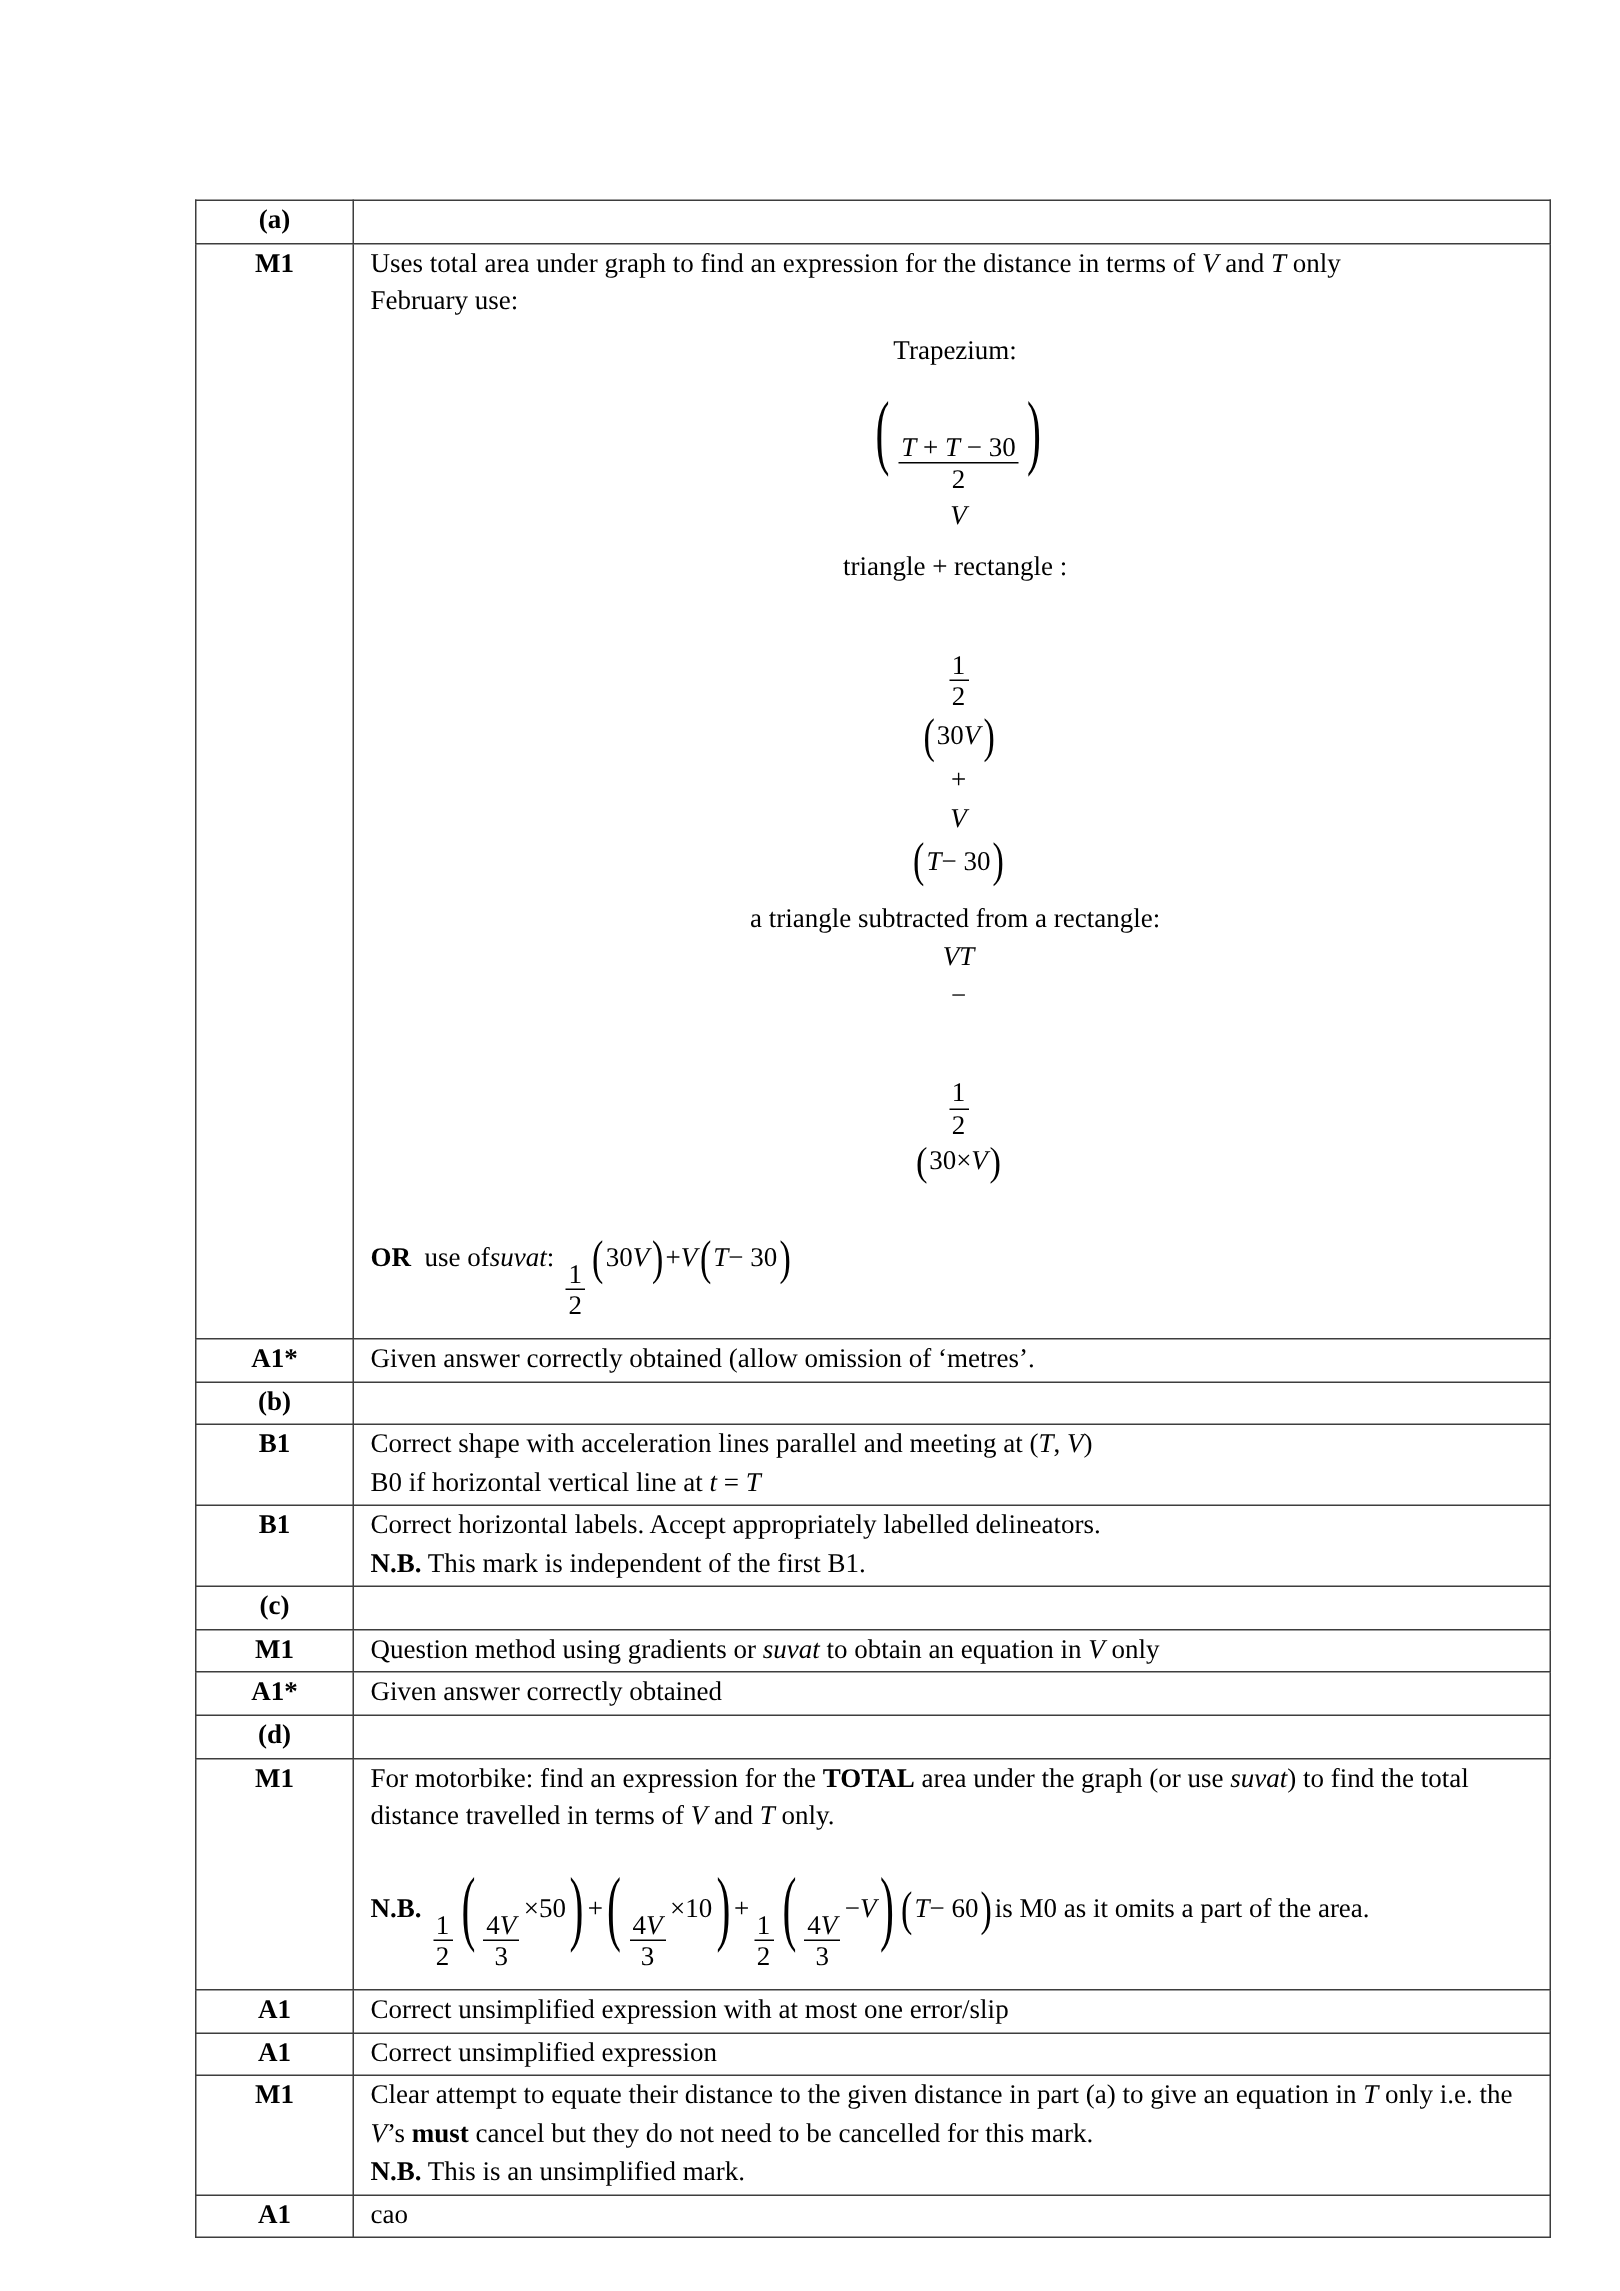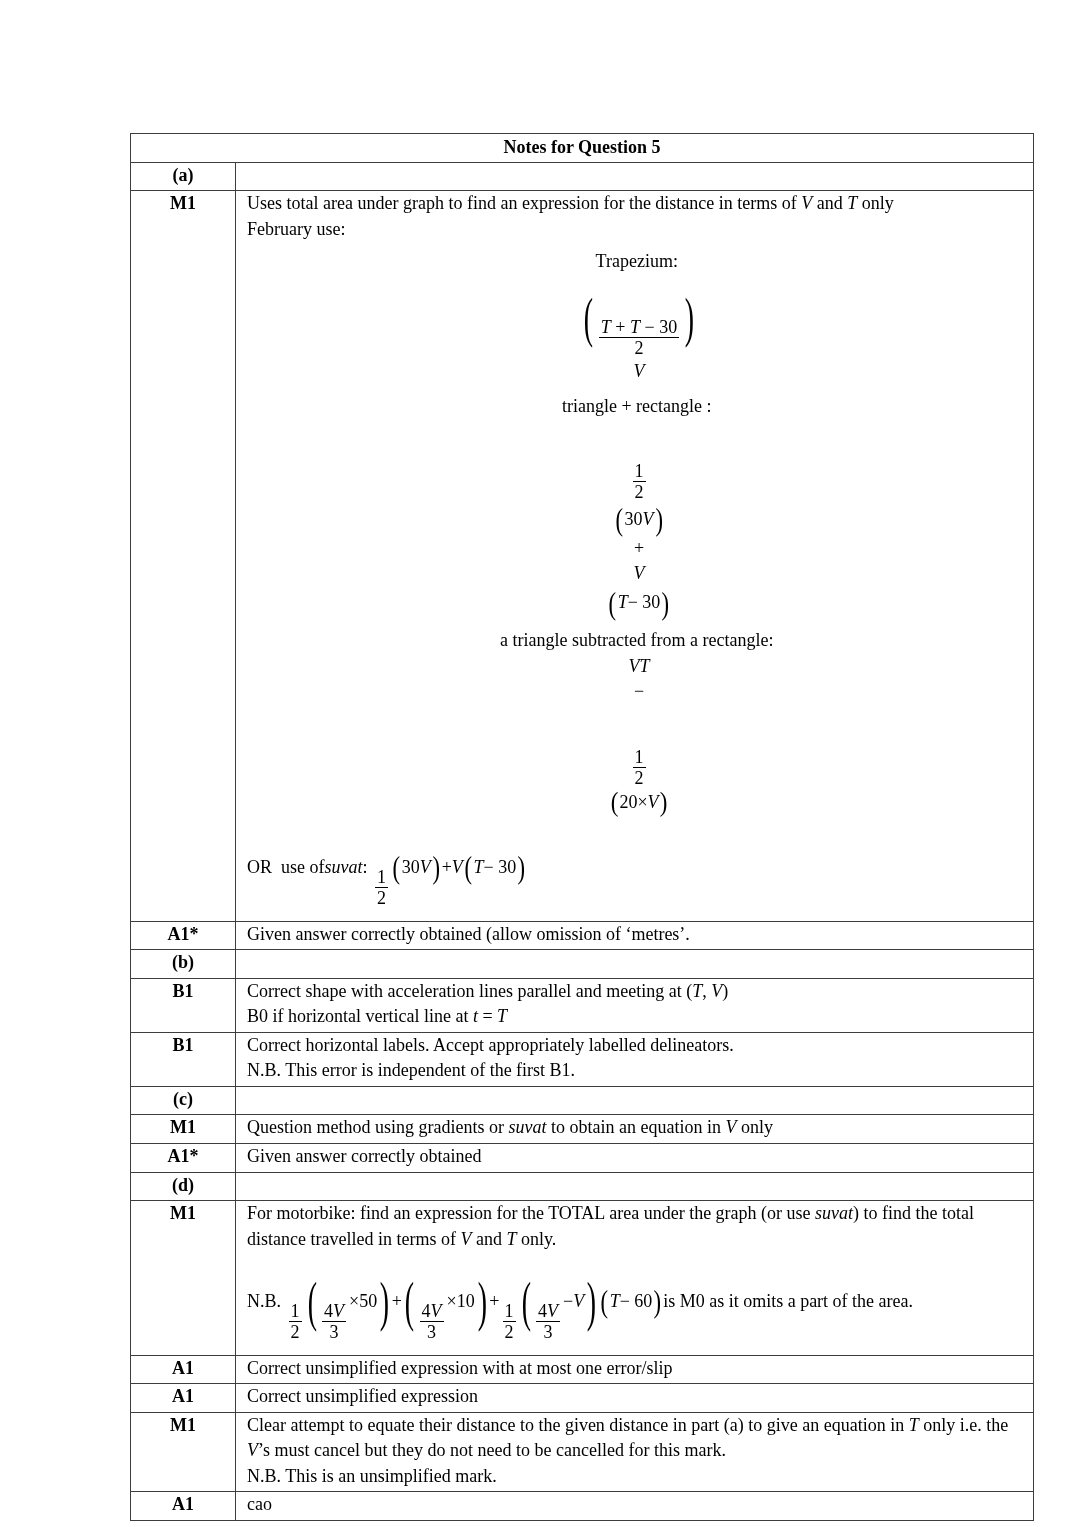--- a/index.html
+++ b/index.html
@@ -64,9 +64,6 @@
       </colgroup>
     <tbody>
       <tr>
-        <td class="title-cell" colspan="2">Notes for Question 5</td>
-      </tr>
-      <tr>
         <td class="mark-cell">(a)</td>
         <td class="desc-cell"></td>
       </tr>

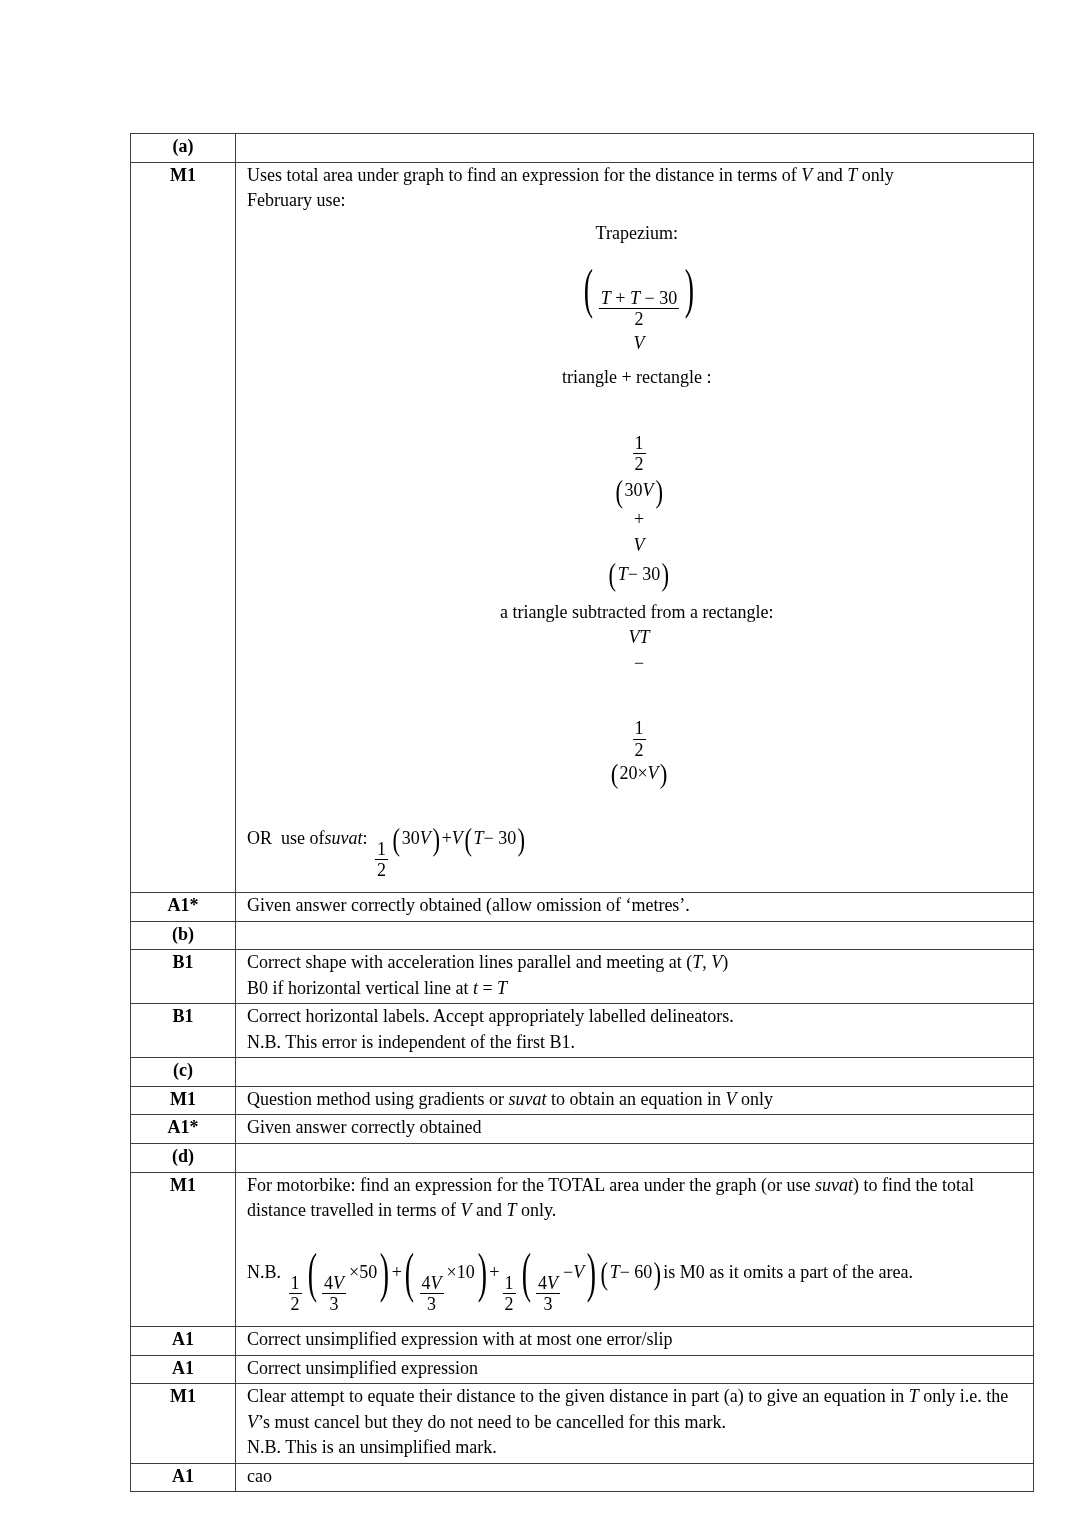--- a/index.html
+++ b/index.html
@@ -122,7 +122,7 @@
               <span class="pgrp sm">
                 <span class="pg">(</span>
                 <span class="inner">
-                  <span>20×</span>
+                  <span>30×</span>
                   <span class="it">V</span>
                 </span>
                 <span class="pg">)</span>

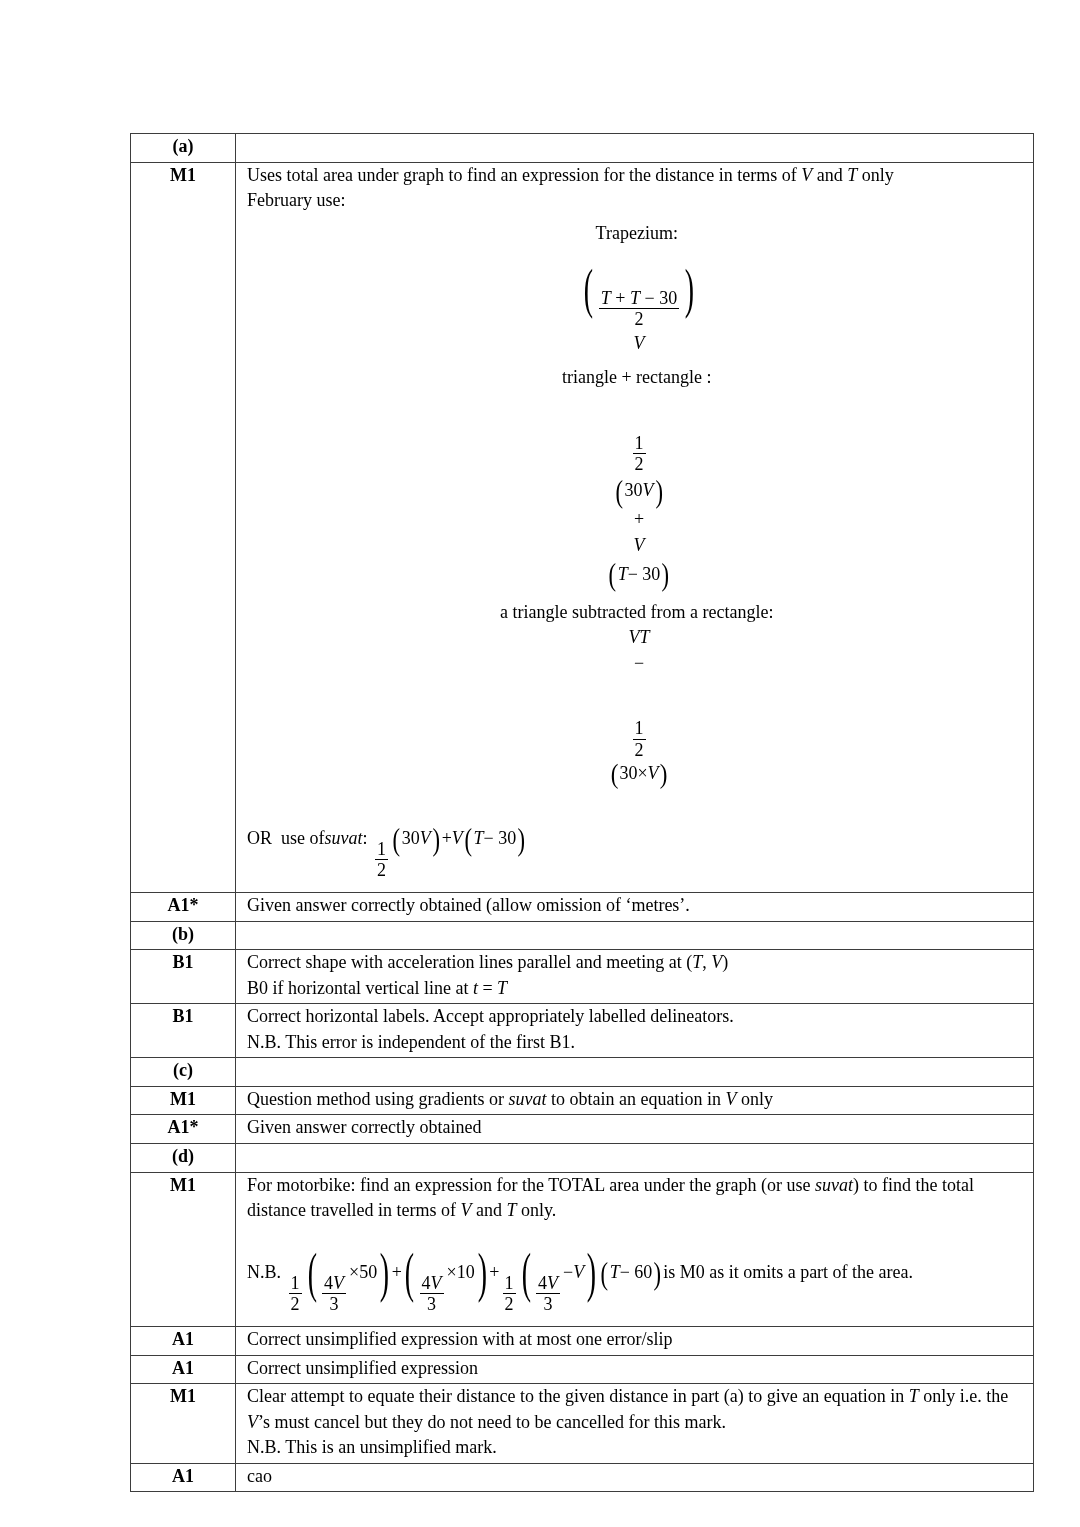--- a/index.html
+++ b/index.html
@@ -33,7 +33,7 @@
   .fml{margin:7px 0 9px 0;display:flex;align-items:center;flex-wrap:wrap;}
   .ind{margin-left:9px;flex-direction:column;}
   .it{font-style:italic;}
-  .bd{font-weight:normal;text-align:right;}
+  .bd{font-weight:bold;text-align:right;}
   
   .frac{
     display:inline-flex;flex-direction:column;align-items:center;

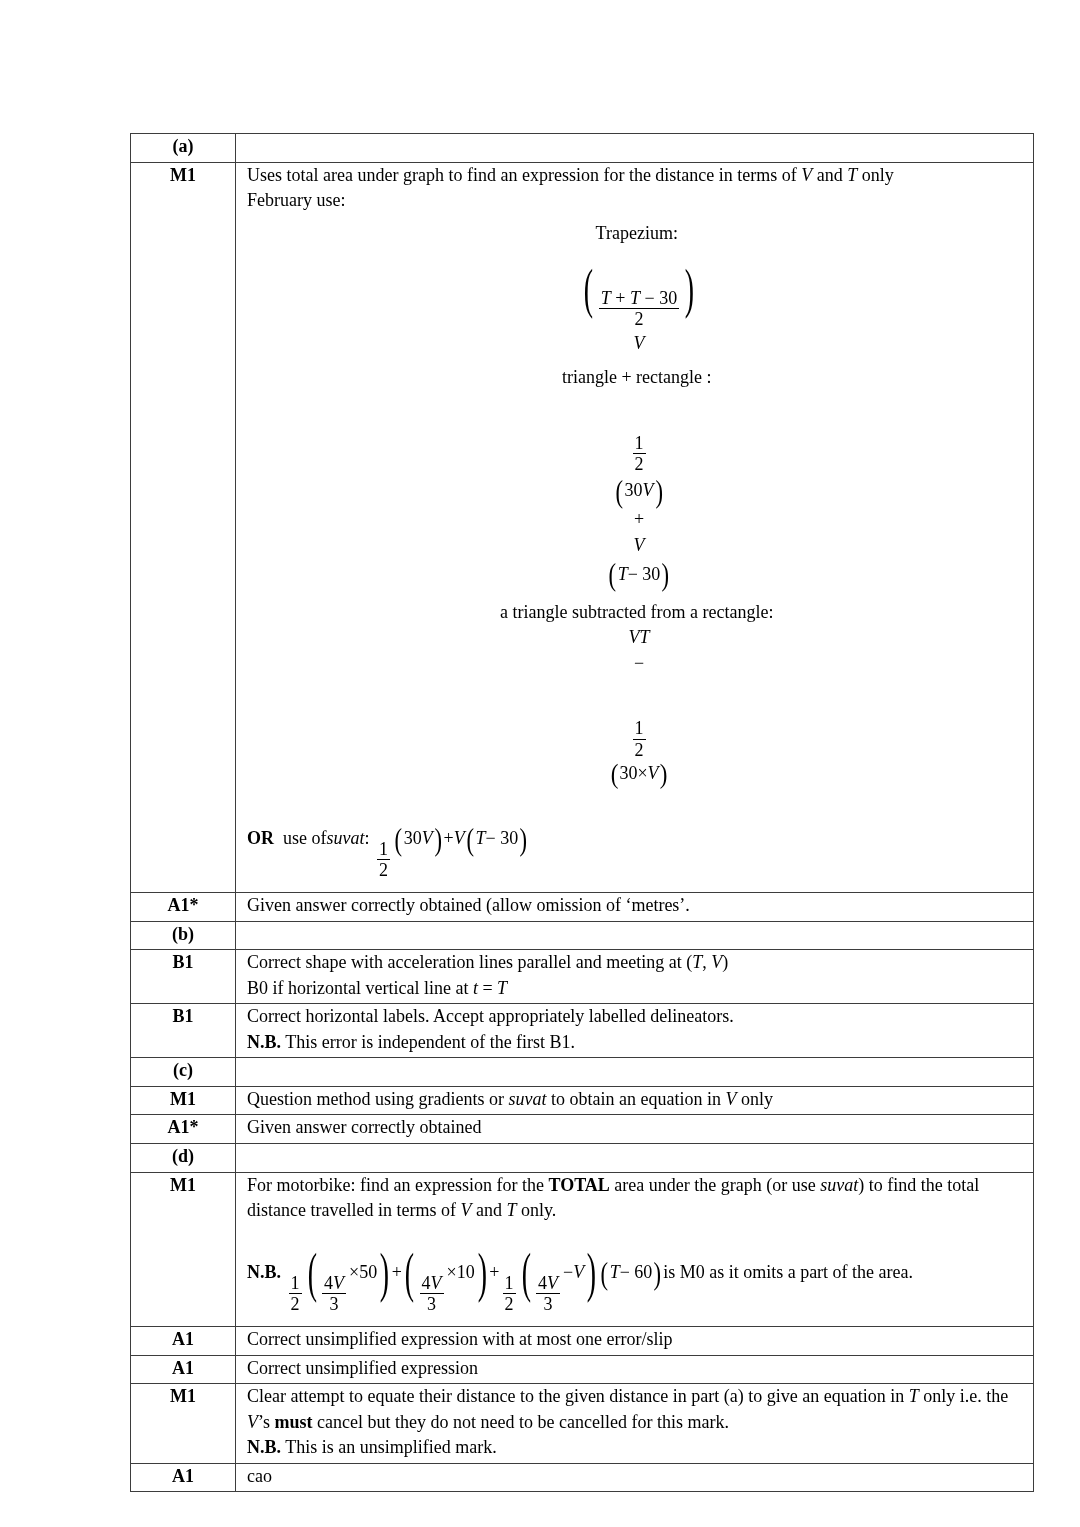--- a/index.html
+++ b/index.html
@@ -179,7 +179,7 @@
         <td class="mark-cell">B1</td>
         <td class="desc-cell">
             <div class="blk"><span>Correct horizontal labels. Accept appropriately labelled delineators.</span></div>
-            <div class="blk"><span class="bd">N.B.</span><span> This error is independent of the first B1.</span></div>
+            <div class="blk"><span class="bd">N.B.</span><span> This mark is independent of the first B1.</span></div>
           </td>
       </tr>
       <tr>

